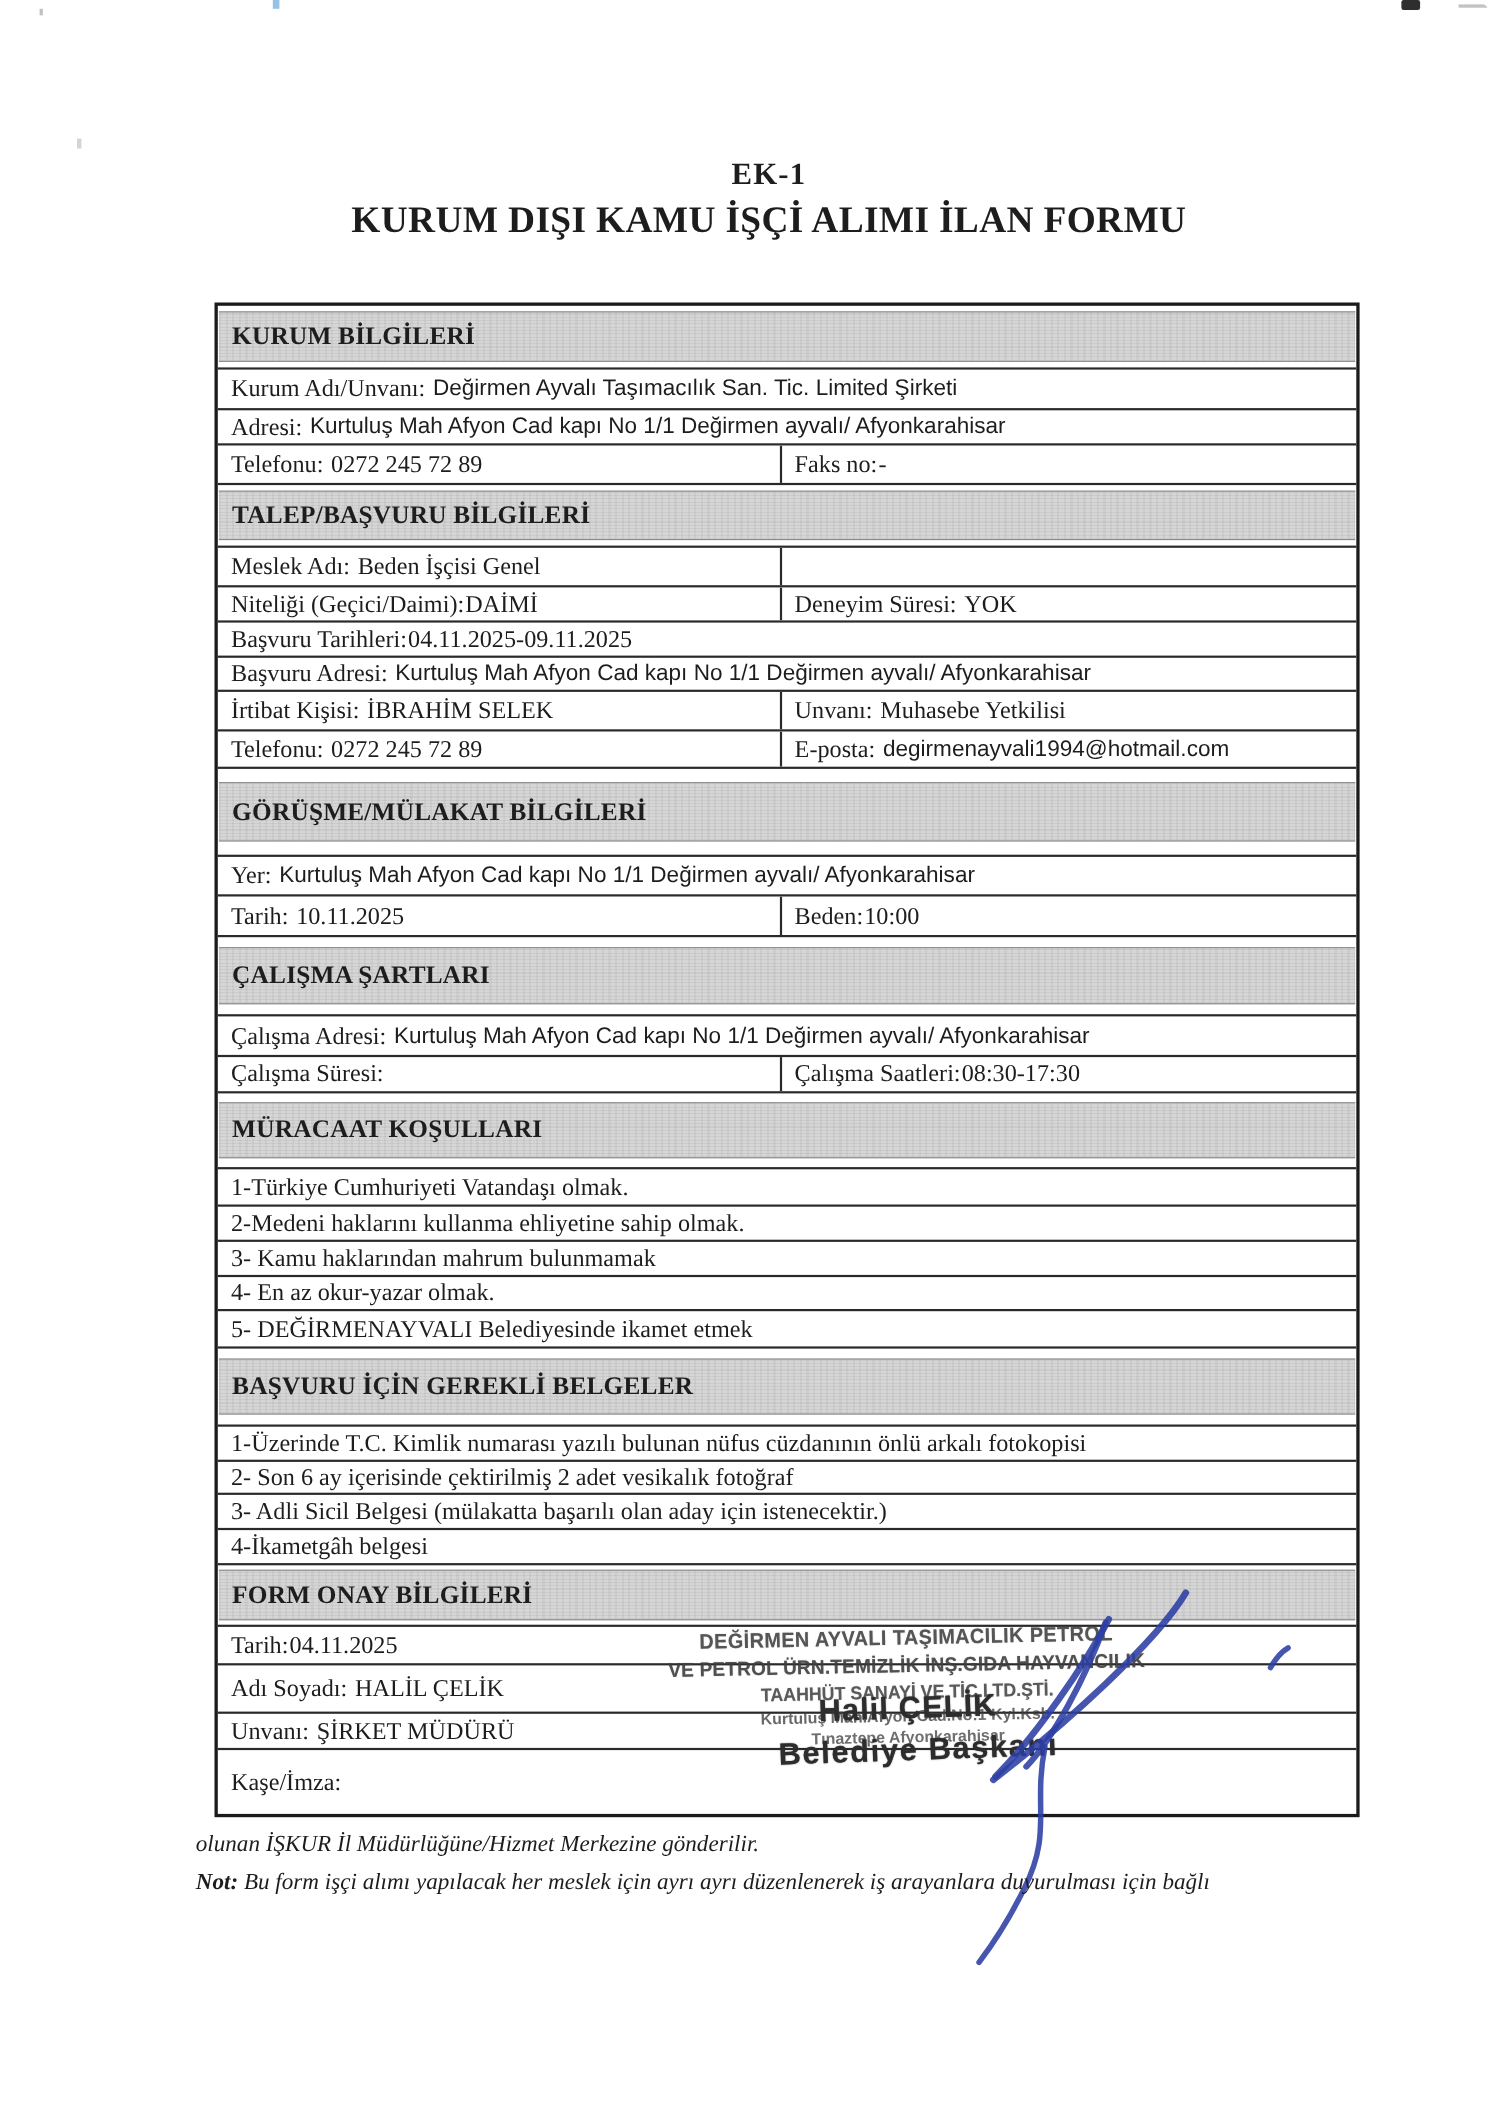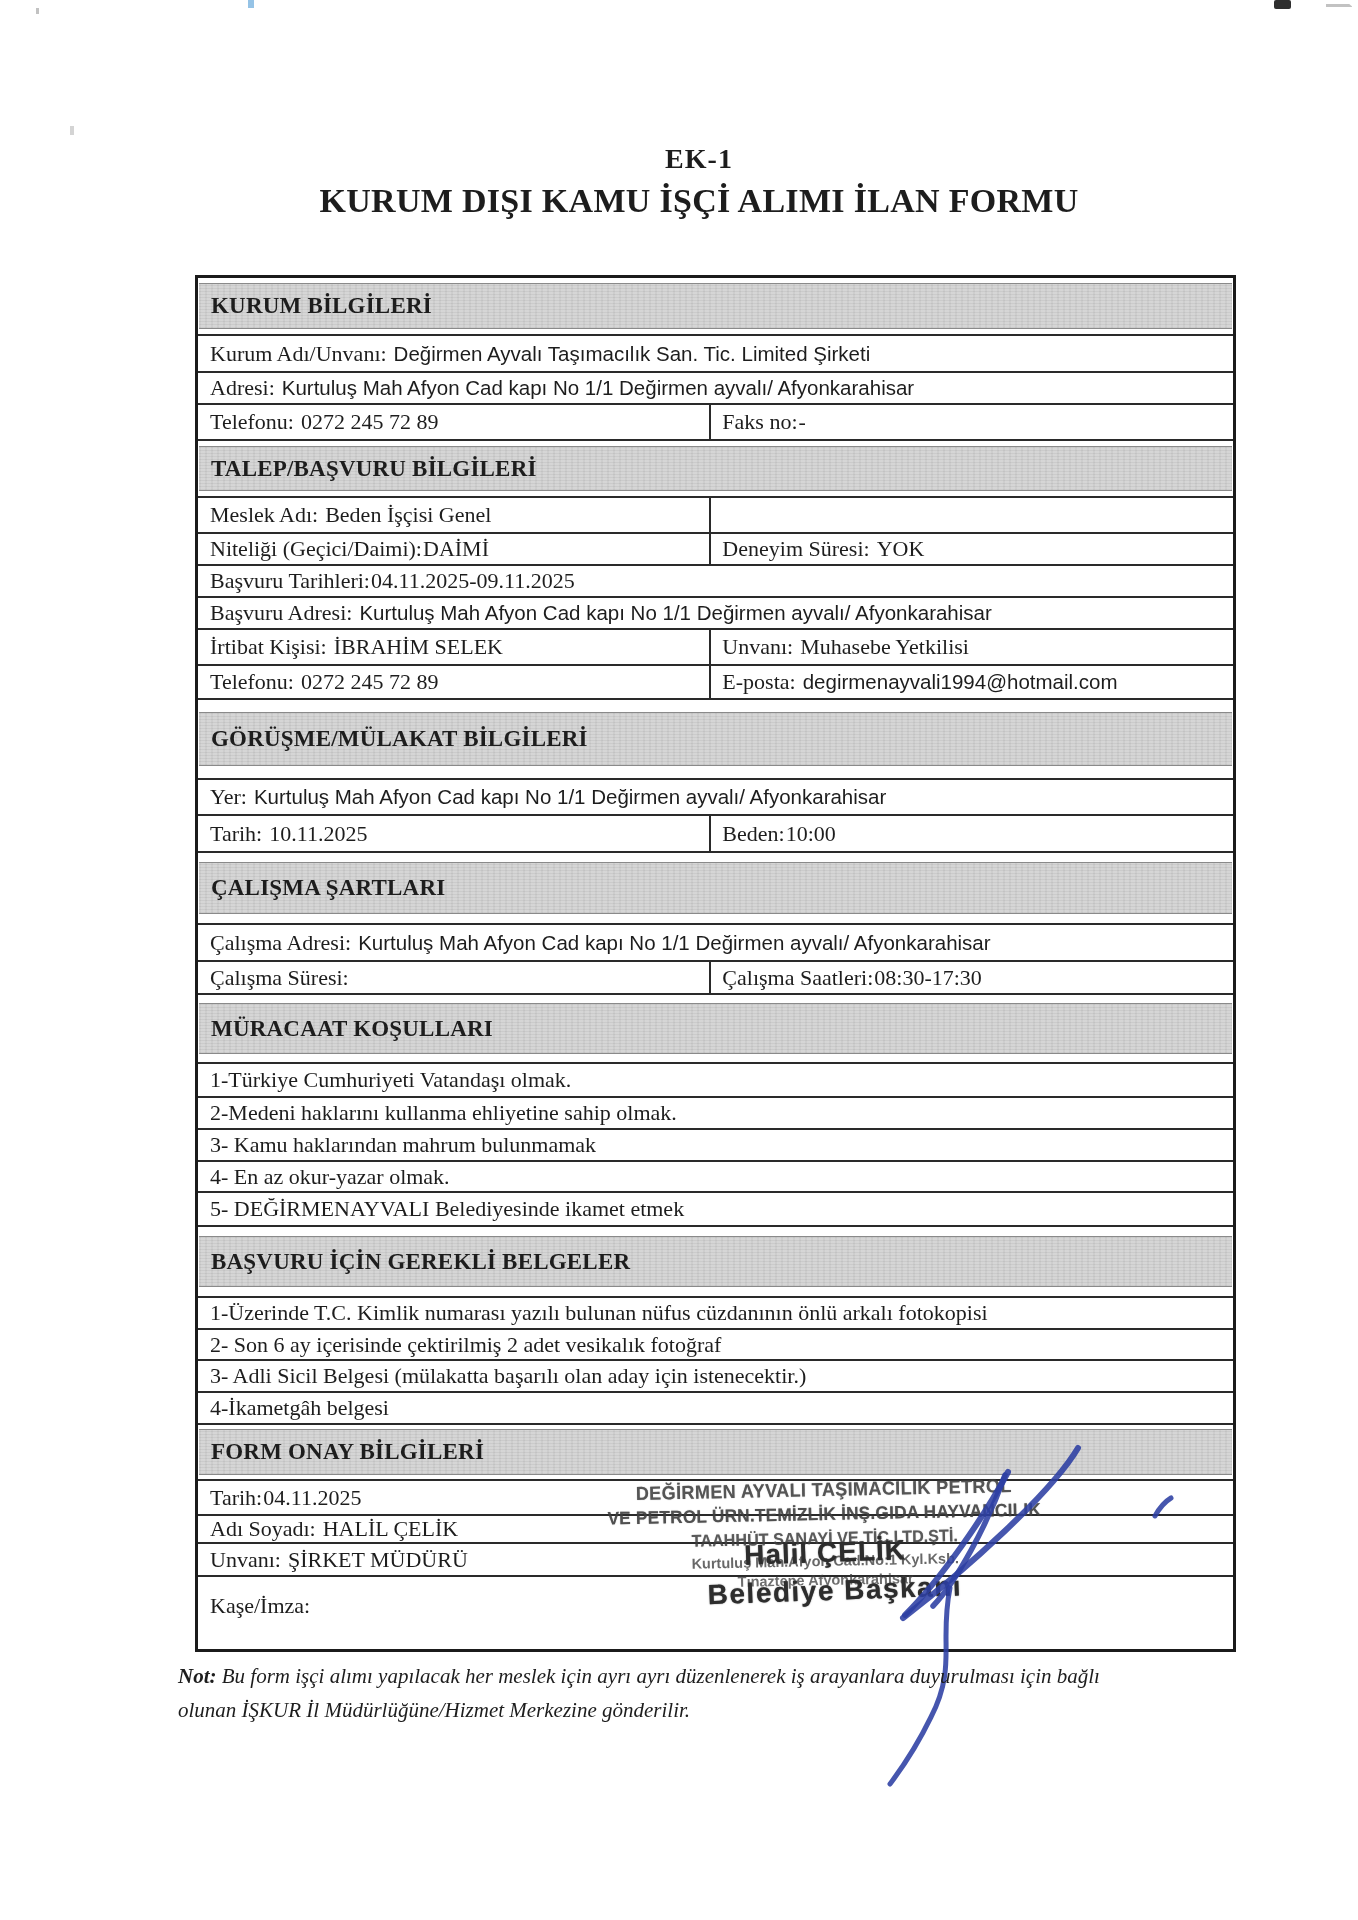--- a/index.html
+++ b/index.html
@@ -251,7 +251,7 @@
       <span class="lbl">Tarih:</span>
       <span class="val tight">04.11.2025</span>
     </div>
-    <div class="row" style="height:28px">
+    <div class="row" style="height:44px">
       <span class="lbl">Adı Soyadı:</span>
       <span class="val">HALİL ÇELİK</span>
     </div>

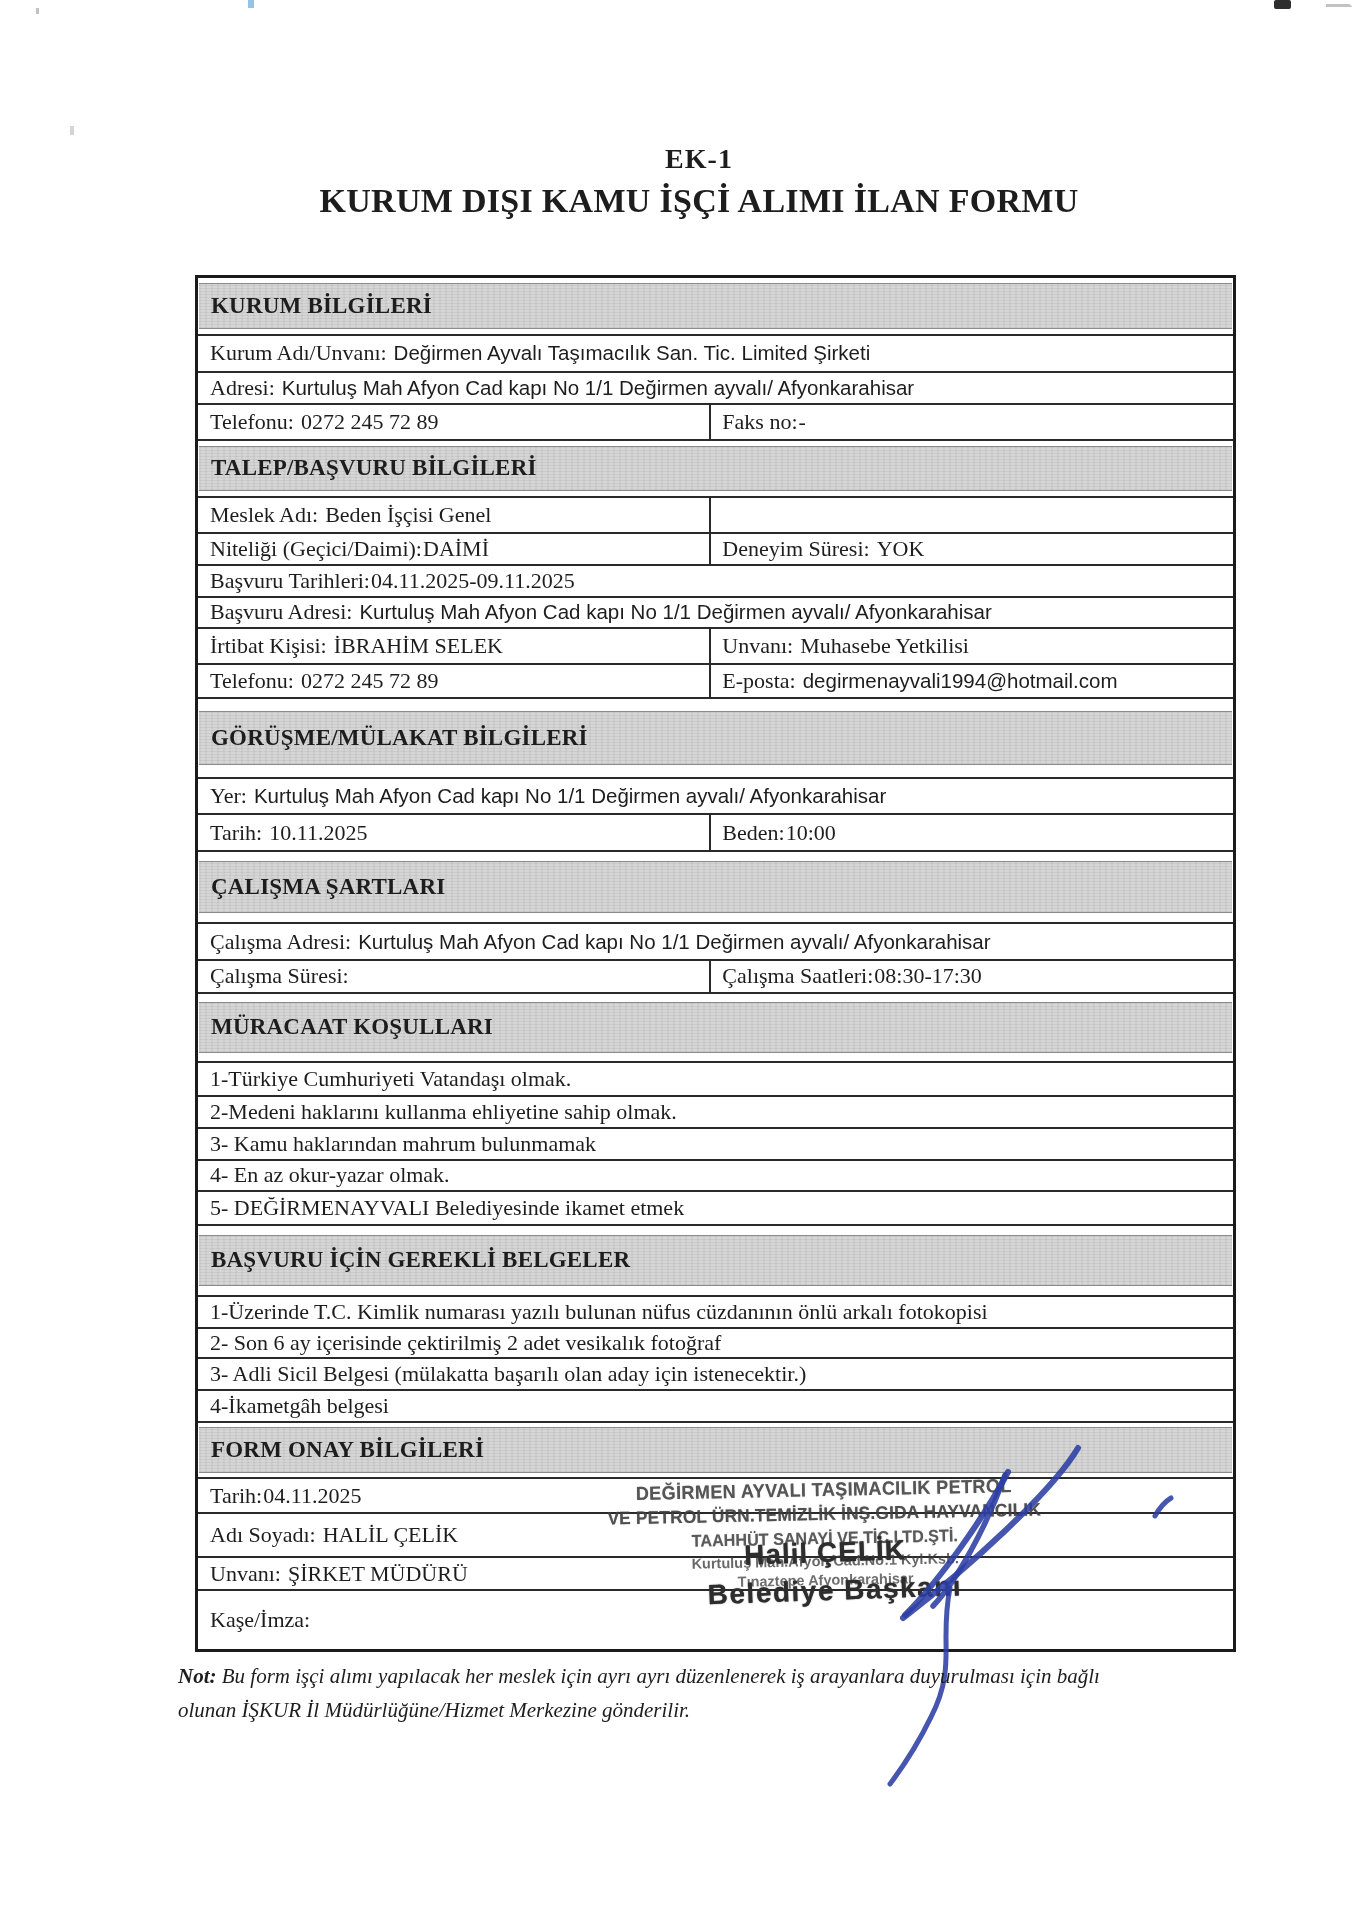--- a/index.html
+++ b/index.html
@@ -285,11 +285,11 @@
   </svg>
 
   <div class="note">
+    <div>olunan İŞKUR İl Müdürlüğüne/Hizmet Merkezine gönderilir.</div>
     <div>
       <span class="nlabel">Not:</span>
       <span>Bu form işçi alımı yapılacak her meslek için ayrı ayrı düzenlenerek iş arayanlara duyurulması için bağlı</span>
     </div>
-    <div>olunan İŞKUR İl Müdürlüğüne/Hizmet Merkezine gönderilir.</div>
   </div>
 
   <div class="artifact" style="left:1274px;top:0;width:17px;height:9px;background:#2e2e2e;border-radius:2px;"></div>

